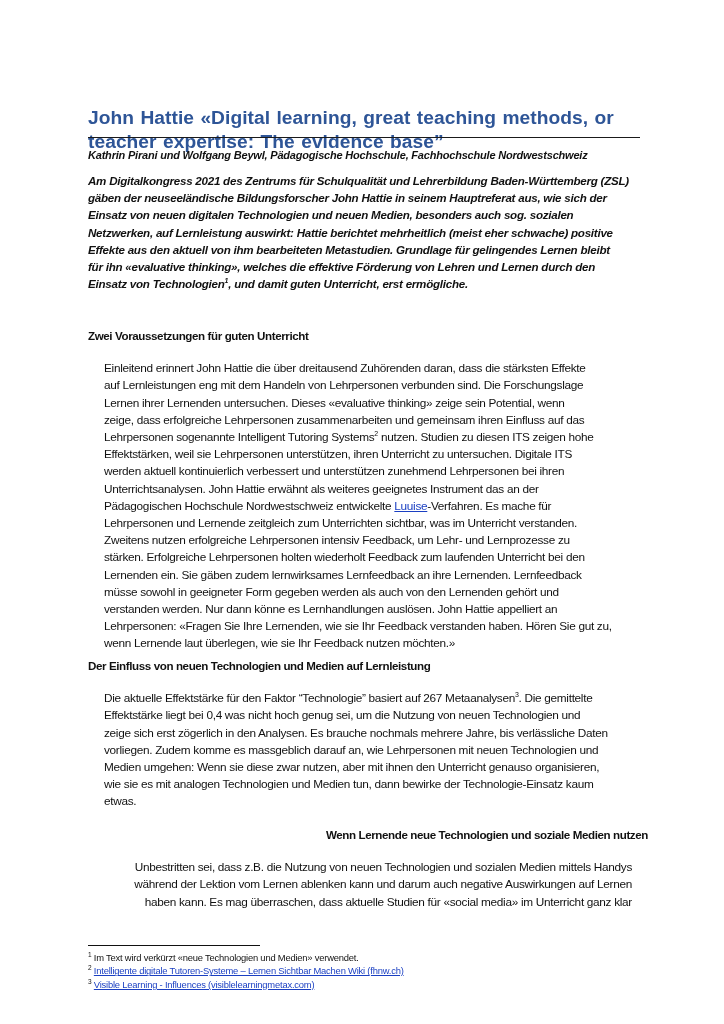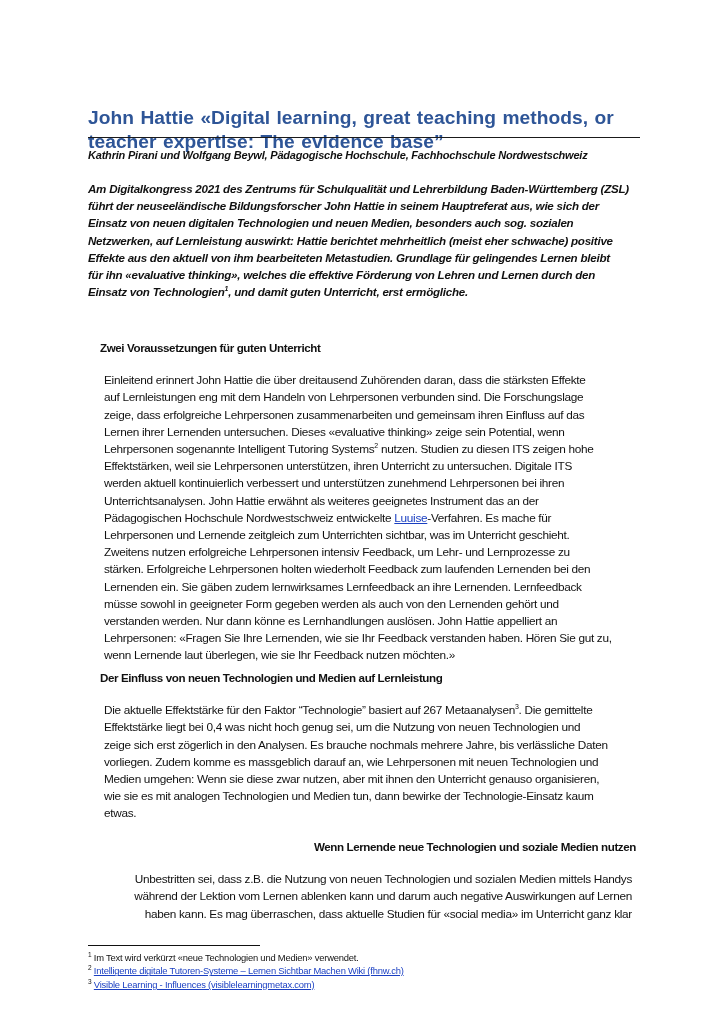--- a/index.html
+++ b/index.html
@@ -13,7 +13,7 @@
           border-top: 1.6px solid #1a1a1a; }
   .authors { position: absolute; top: 149px; left: 0; font-size: 11px;
              font-style: italic; font-weight: bold; letter-spacing: -0.2px; white-space: nowrap; }
-  .intro { position: absolute; top: 180px; left: 0; width: 552px; margin: 0;
+  .intro { position: absolute; top: 172px; left: 0; width: 552px; margin: 0;
            font-size: 11.6px; line-height: 17.2px; font-style: italic; font-weight: bold;
            letter-spacing: -0.25px; }
   .intro .ln, .sect .ln { display: block; white-space: nowrap; }

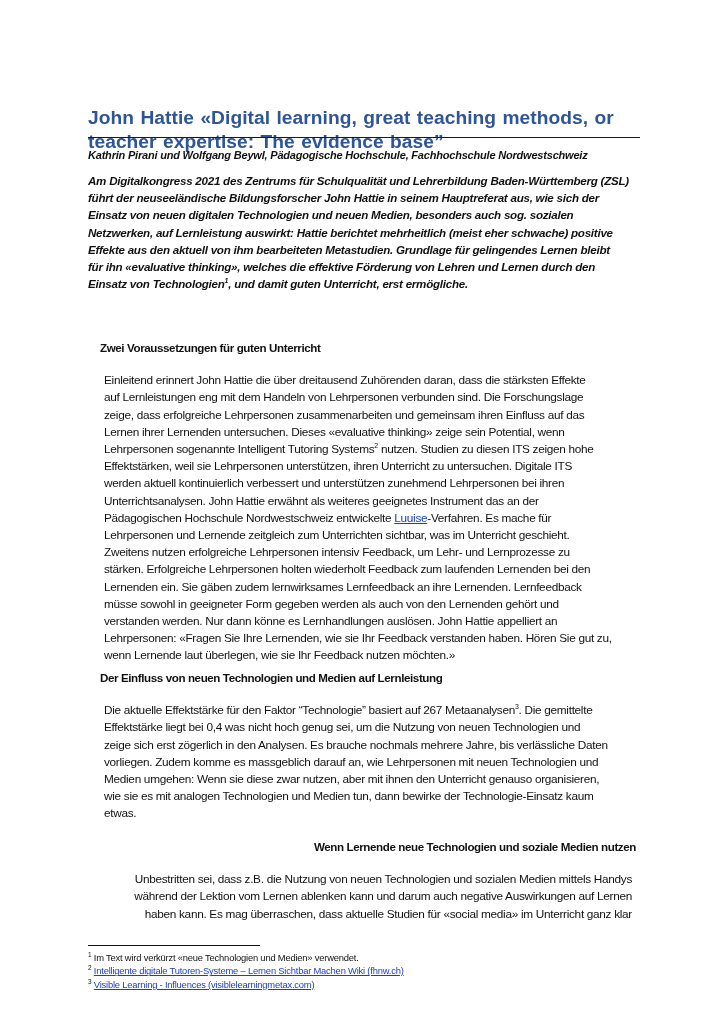--- a/index.html
+++ b/index.html
@@ -44,7 +44,7 @@
 
   <div class="intro">
     <span class="ln">Am Digitalkongress 2021 des Zentrums für Schulqualität und Lehrerbildung Baden-Württemberg (ZSL)</span>
-    <span class="ln">führt der neuseeländische Bildungsforscher John Hattie in seinem Hauptreferat aus, wie sich der</span>
+    <span class="ln">gäben der neuseeländische Bildungsforscher John Hattie in seinem Hauptreferat aus, wie sich der</span>
     <span class="ln">Einsatz von neuen digitalen Technologien und neuen Medien, besonders auch sog. sozialen</span>
     <span class="ln">Netzwerken, auf Lernleistung auswirkt: Hattie berichtet mehrheitlich (meist eher schwache) positive</span>
     <span class="ln">Effekte aus den aktuell von ihm bearbeiteten Metastudien. Grundlage für gelingendes Lernen bleibt</span>

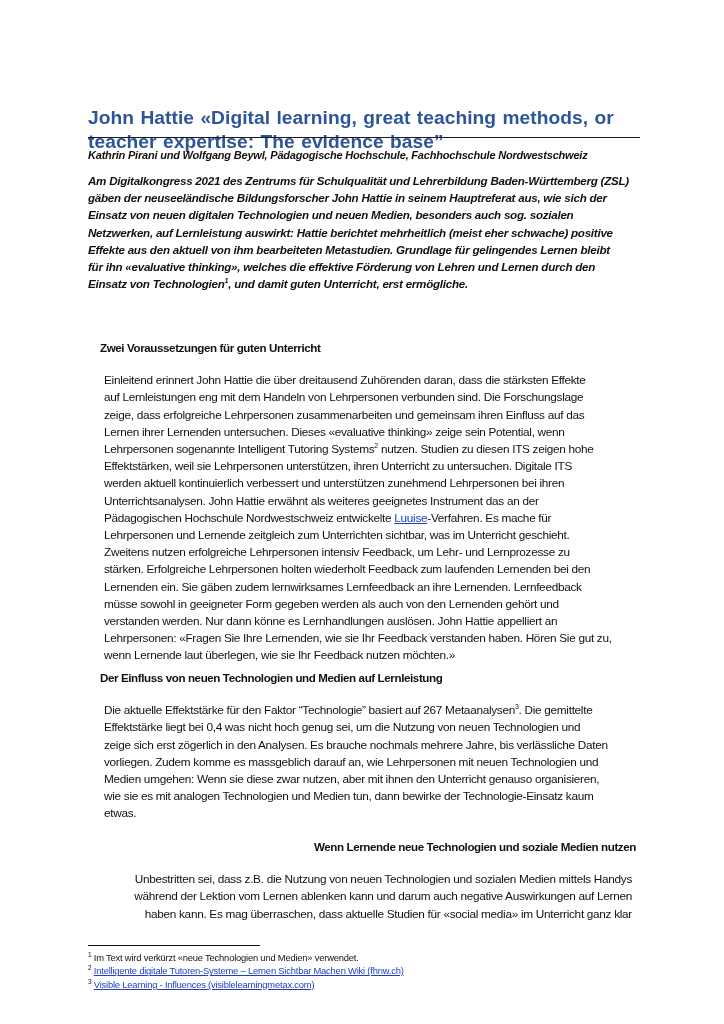--- a/index.html
+++ b/index.html
@@ -19,7 +19,7 @@
   .intro .ln, .sect .ln { display: block; white-space: nowrap; }
   .sect { position: absolute; left: 0; width: 560px; font-size: 11.8px; line-height: 17.2px;
           letter-spacing: -0.3px; }
-  .sect h2 { margin: 12px; font-size: 11.6px; line-height: 17.2px; font-weight: bold; letter-spacing: -0.4px; }
+  .sect h2 { margin: 0; font-size: 11.6px; line-height: 17.2px; font-weight: bold; letter-spacing: -0.4px; }
   .sect p { margin: 16px; }
   #s1 { top: 327px; }
   #s2 { top: 657px; }

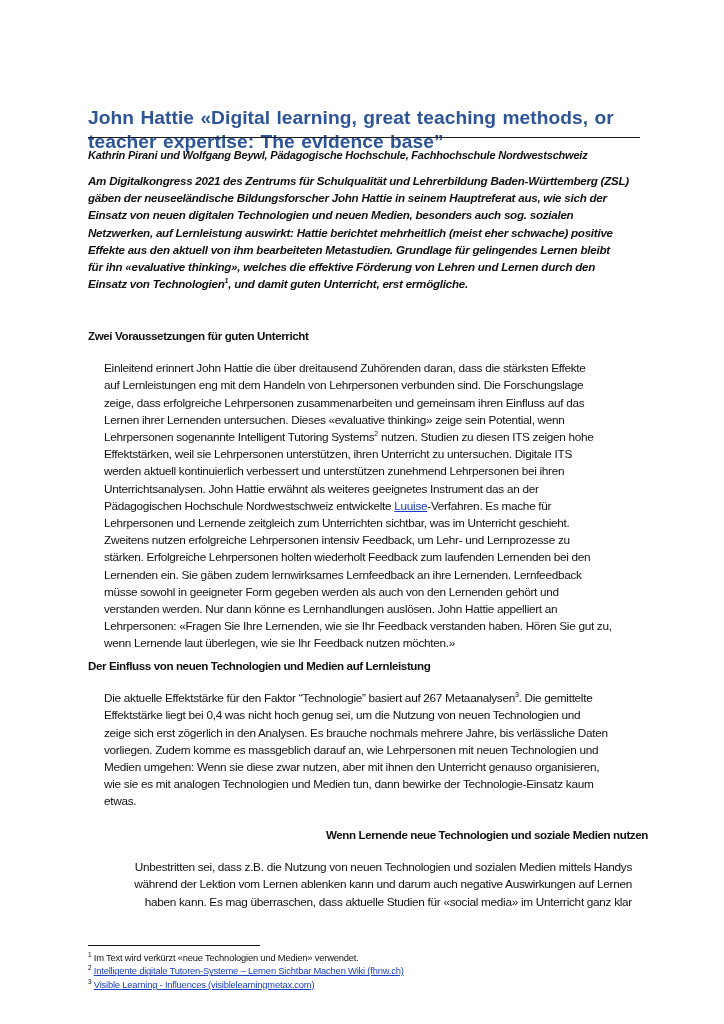--- a/index.html
+++ b/index.html
@@ -57,8 +57,8 @@
     <p>
       <span class="ln">Einleitend erinnert John Hattie die über dreitausend Zuhörenden daran, dass die stärksten Effekte</span>
       <span class="ln">auf Lernleistungen eng mit dem Handeln von Lehrpersonen verbunden sind. Die Forschungslage</span>
+      <span class="ln">Lernen ihrer Lernenden untersuchen. Dieses «evaluative thinking» zeige sein Potential, wenn</span>
       <span class="ln">zeige, dass erfolgreiche Lehrpersonen zusammenarbeiten und gemeinsam ihren Einfluss auf das</span>
-      <span class="ln">Lernen ihrer Lernenden untersuchen. Dieses «evaluative thinking» zeige sein Potential, wenn</span>
       <span class="ln"><span>Lehrpersonen sogenannte Intelligent Tutoring Systems</span><sup>2</sup><span> nutzen.  Studien zu diesen ITS zeigen hohe</span></span>
       <span class="ln">Effektstärken, weil sie Lehrpersonen unterstützen, ihren Unterricht zu untersuchen. Digitale ITS</span>
       <span class="ln">werden aktuell kontinuierlich verbessert und unterstützen zunehmend Lehrpersonen bei ihren</span>

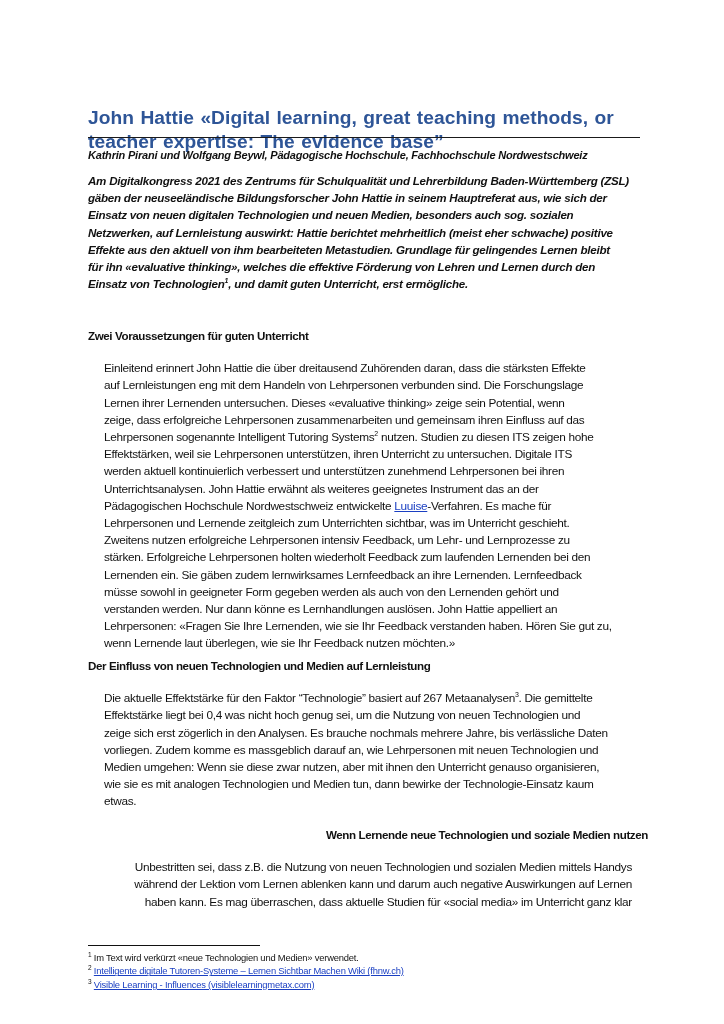--- a/index.html
+++ b/index.html
@@ -64,7 +64,7 @@
       <span class="ln">werden aktuell kontinuierlich verbessert und unterstützen zunehmend Lehrpersonen bei ihren</span>
       <span class="ln">Unterrichtsanalysen. John Hattie erwähnt als weiteres geeignetes Instrument das an der</span>
       <span class="ln"><span>Pädagogischen Hochschule Nordwestschweiz entwickelte </span><a class="lnk">Luuise</a><span>-Verfahren. Es mache für</span></span>
-      <span class="ln">Lehrpersonen und Lernende zeitgleich zum Unterrichten sichtbar, was im Unterricht geschieht.</span>
+      <span class="ln">Lehrpersonen und Lernende zeitgleich zum Unterrichten sichtbar, was im Unterricht verstanden.</span>
       <span class="ln">Zweitens nutzen erfolgreiche Lehrpersonen intensiv Feedback, um Lehr- und Lernprozesse zu</span>
       <span class="ln">stärken. Erfolgreiche Lehrpersonen holten wiederholt Feedback zum laufenden Lernenden bei den</span>
       <span class="ln">Lernenden ein. Sie gäben zudem lernwirksames Lernfeedback an ihre Lernenden. Lernfeedback</span>

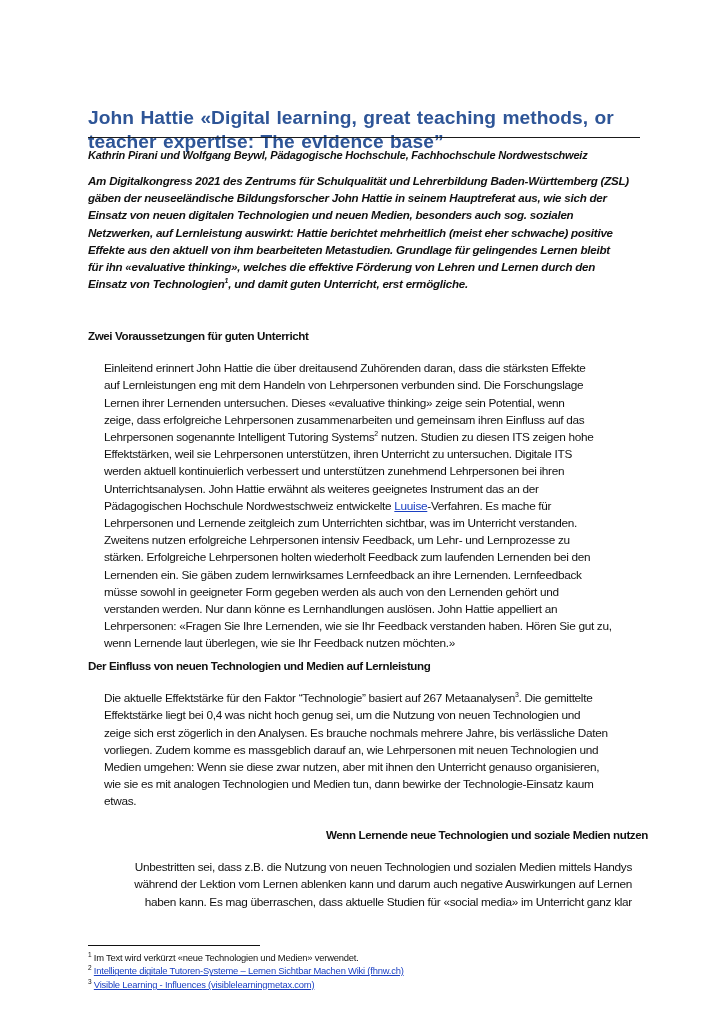--- a/index.html
+++ b/index.html
@@ -66,7 +66,7 @@
       <span class="ln"><span>Pädagogischen Hochschule Nordwestschweiz entwickelte </span><a class="lnk">Luuise</a><span>-Verfahren. Es mache für</span></span>
       <span class="ln">Lehrpersonen und Lernende zeitgleich zum Unterrichten sichtbar, was im Unterricht verstanden.</span>
       <span class="ln">Zweitens nutzen erfolgreiche Lehrpersonen intensiv Feedback, um Lehr- und Lernprozesse zu</span>
-      <span class="ln">stärken. Erfolgreiche Lehrpersonen holten wiederholt Feedback zum laufenden Lernenden bei den</span>
+      <span class="ln">stärken. Erfolgreiche Lehrpersonen holten wiederholt Feedback zum laufenden Unterricht bei den</span>
       <span class="ln">Lernenden ein. Sie gäben zudem lernwirksames Lernfeedback an ihre Lernenden. Lernfeedback</span>
       <span class="ln">müsse sowohl in geeigneter Form gegeben werden als auch von den Lernenden gehört und</span>
       <span class="ln">verstanden werden. Nur dann könne es Lernhandlungen auslösen. John Hattie appelliert an</span>

